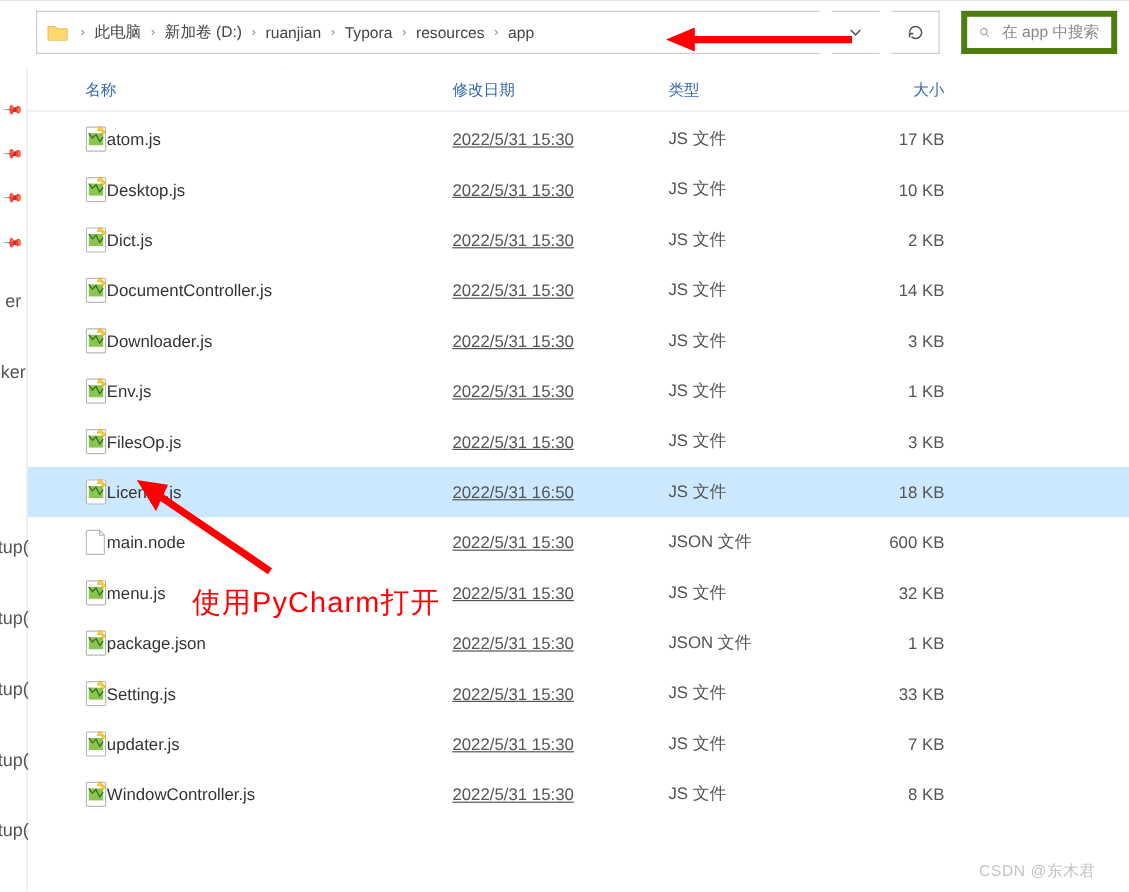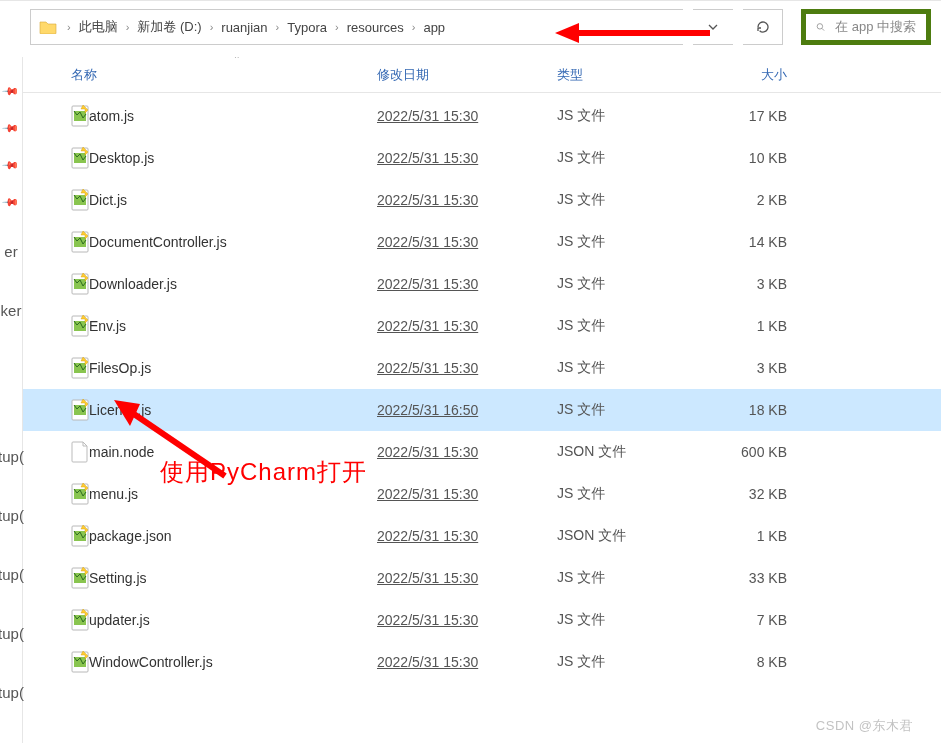--- a/index.html
+++ b/index.html
@@ -140,7 +140,7 @@
   .arrow2 { top: 396px; left: 100px; width: 230px; height: 100px;}
   .annotation-text {
     position: absolute;
-    top: 456px;
+    top: 486px;
     left: 160px;
     color: #ff0000;
     font-size: 24px;

